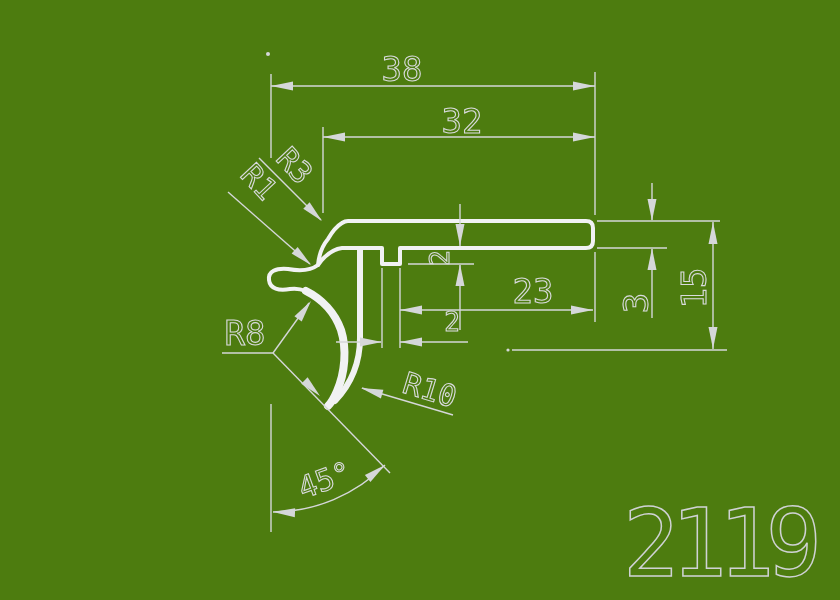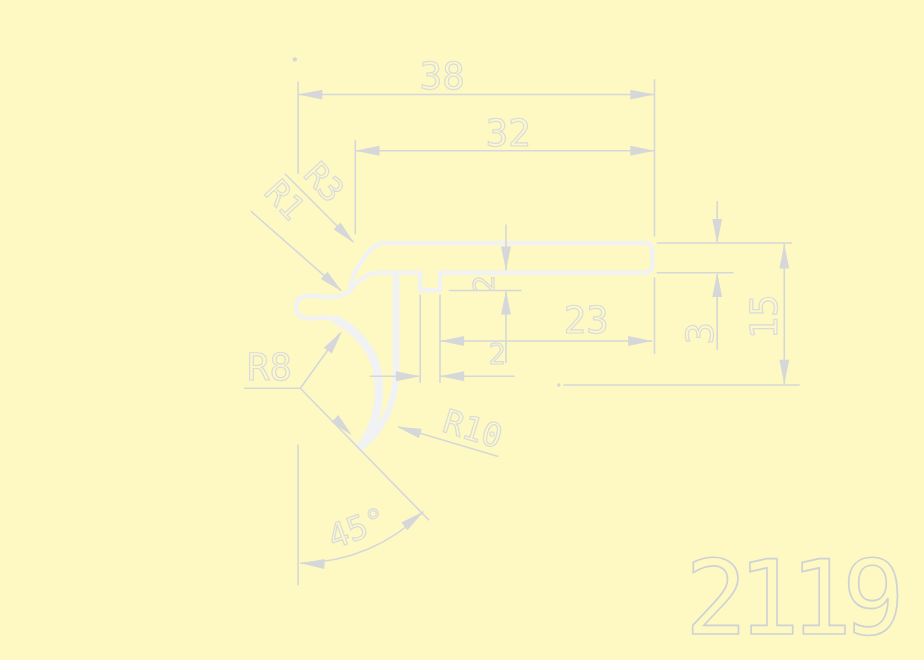--- a/index.html
+++ b/index.html
@@ -6,7 +6,7 @@
   .canvas{
     position:relative;
     width:840px;height:600px;
-    background:#fef9c3;
+    background:#4d7c0f;
     overflow:hidden;
     font-family:"DejaVu Sans Mono","Liberation Mono",monospace;
   }

